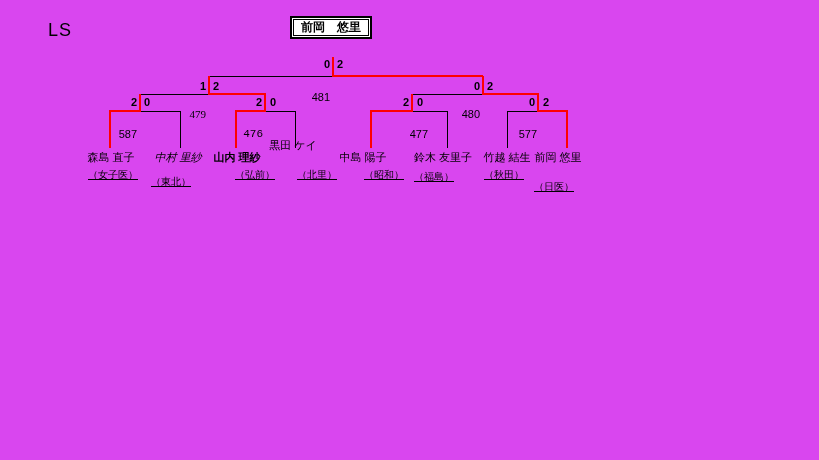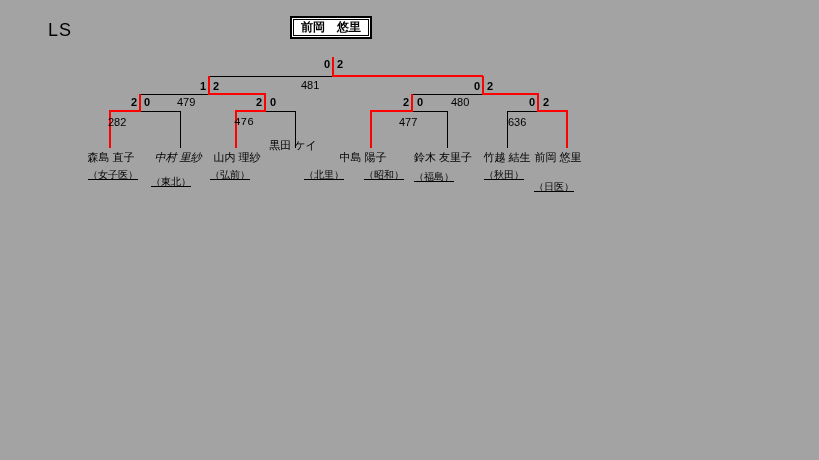--- a/index.html
+++ b/index.html
@@ -4,7 +4,7 @@
 <style>
   html,body { margin:0; padding:0; background:#fff; }
   .stage {
-    position:relative; width:819px; height:460px; background:#a3a3a3;
+    position:relative; width:819px; height:460px; background:#d946ef;
     font-family:"Liberation Sans","DejaVu Sans",sans-serif; color:#000; overflow:hidden;
   }
   .ln { position:absolute; background:#000000; }

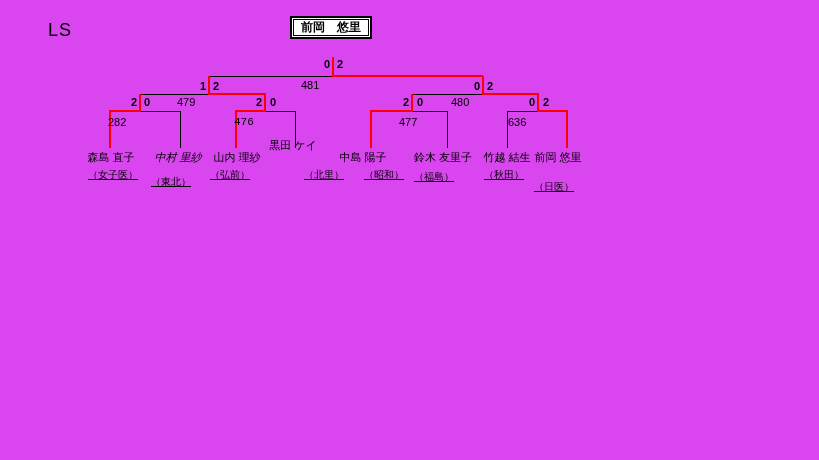--- a/index.html
+++ b/index.html
@@ -14,7 +14,7 @@
   .champ-inner { border:1px solid #000; padding:1px 7px; font-size:12px; font-weight:bold; line-height:13px; white-space:nowrap; }
   .score { position:absolute; font-size:11px; font-weight:bold; line-height:11px; white-space:nowrap; }
   .score.ra { width:18px; text-align:right; }
-  .mno { position:absolute; font-size:11px; line-height:11px; width:29px; white-space:nowrap; }
+  .mno { position:absolute; font-size:11px; line-height:11px; width:29px; text-align:right; white-space:nowrap;margin-top:12px; }
   .pname { position:absolute; font-size:11px; line-height:11px; width:90px; text-align:center; white-space:nowrap; }
   .paff { position:absolute; font-size:10px; line-height:11px; width:90px; text-align:center; white-space:nowrap;text-decoration:underline; }
 </style>

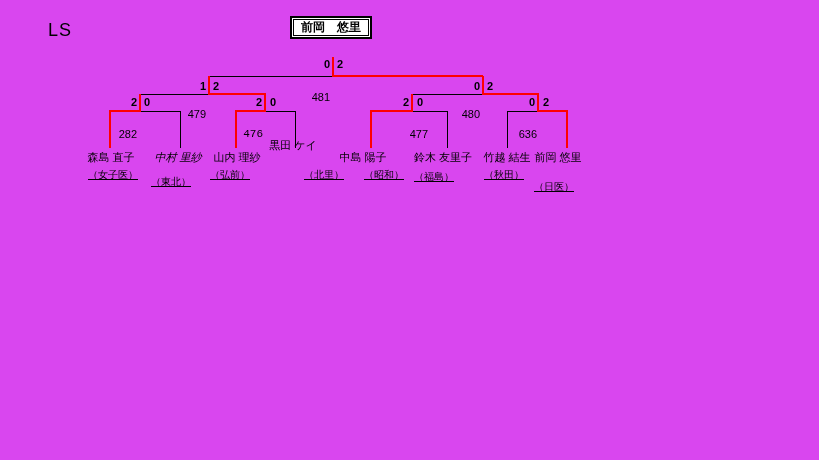--- a/index.html
+++ b/index.html
@@ -82,7 +82,7 @@
   <span class="score" style="left:543px;top:97px;">2</span>
 
   <span class="mno" style="left:301px;top:80px;">481</span>
-  <span class="mno" style="left:177px;top:97px;">479</span>
+  <span class="mno" style="left:177px;top:97px;font-family:Liberation Serif, serif;">479</span>
   <span class="mno" style="left:451px;top:97px;">480</span>
   <span class="mno" style="left:108px;top:117px;">282</span>
   <span class="mno" style="left:234px;top:117px;font-family:Liberation Mono, monospace;">476</span>

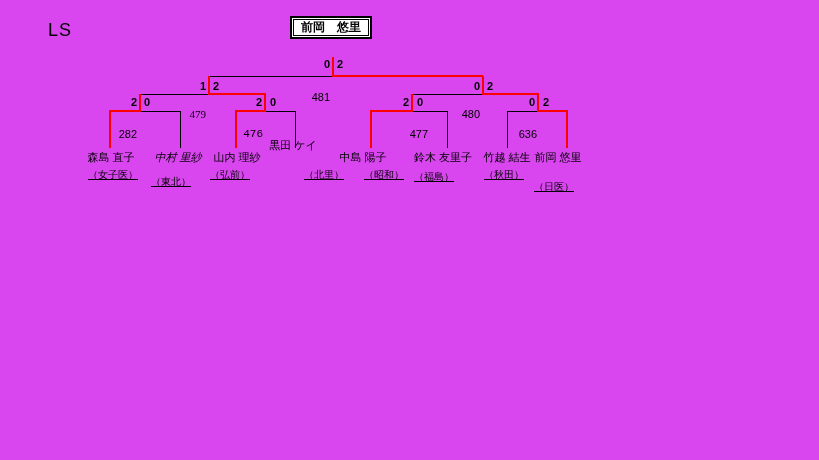--- a/index.html
+++ b/index.html
@@ -84,7 +84,7 @@
   <span class="mno" style="left:301px;top:80px;">481</span>
   <span class="mno" style="left:177px;top:97px;font-family:Liberation Serif, serif;">479</span>
   <span class="mno" style="left:451px;top:97px;">480</span>
-  <span class="mno" style="left:108px;top:117px;">282</span>
+  <span class="mno" style="left:108px;top:117px;">587</span>
   <span class="mno" style="left:234px;top:117px;font-family:Liberation Mono, monospace;">476</span>
   <span class="mno" style="left:399px;top:117px;">477</span>
   <span class="mno" style="left:508px;top:117px;">636</span>

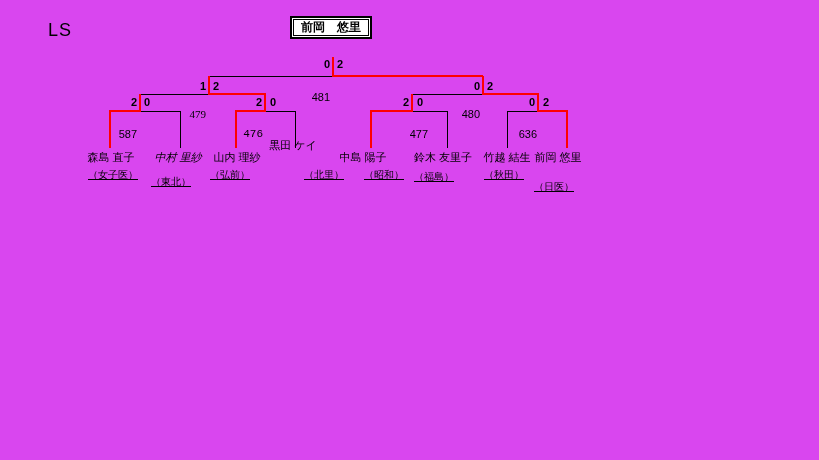--- a/index.html
+++ b/index.html
@@ -87,7 +87,7 @@
   <span class="mno" style="left:108px;top:117px;">587</span>
   <span class="mno" style="left:234px;top:117px;font-family:Liberation Mono, monospace;">476</span>
   <span class="mno" style="left:399px;top:117px;">477</span>
-  <span class="mno" style="left:508px;top:117px;">636</span>
+  <span class="mno" style="left:508px;top:117px;">577</span>
 
   <span class="pname" style="left:66px;top:152px;">森島 直子</span>
   <span class="pname" style="left:133px;top:152px;font-style:italic;">中村 里紗</span>

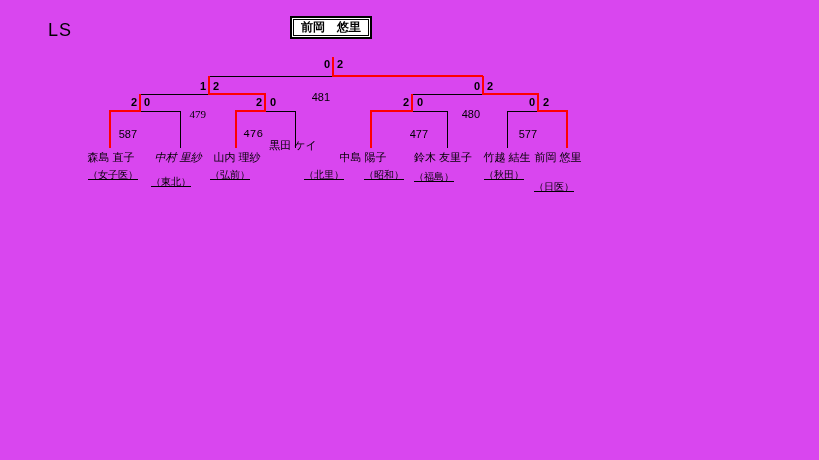--- a/index.html
+++ b/index.html
@@ -91,7 +91,7 @@
 
   <span class="pname" style="left:66px;top:152px;">森島 直子</span>
   <span class="pname" style="left:133px;top:152px;font-style:italic;">中村 里紗</span>
-  <span class="pname" style="left:192px;top:152px;">山内 理紗</span>
+  <span class="pname" style="left:192px;top:152px;font-weight:bold;">山内 理紗</span>
   <span class="pname" style="left:248px;top:140px;">黒田 ケイ</span>
   <span class="pname" style="left:318px;top:152px;">中島 陽子</span>
   <span class="pname" style="left:398px;top:152px;">鈴木 友里子</span>

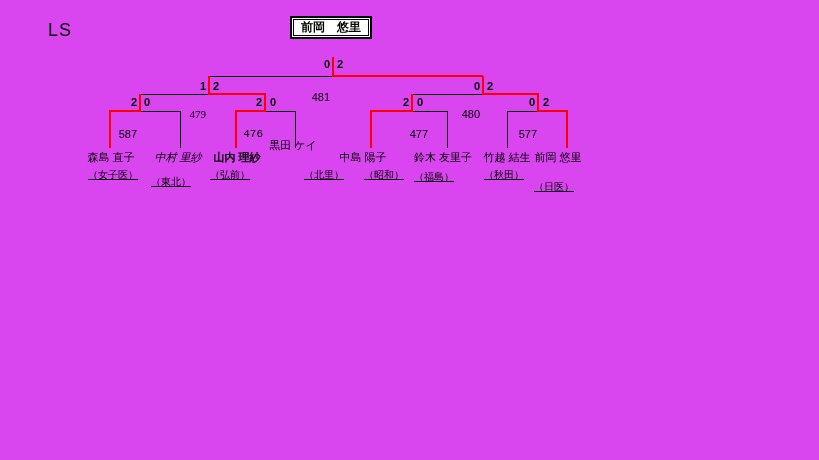--- a/index.html
+++ b/index.html
@@ -100,7 +100,7 @@
 
   <span class="paff" style="left:68px;top:169px;">（女子医）</span>
   <span class="paff" style="left:126px;top:176px;">（東北）</span>
-  <span class="paff" style="left:185px;top:169px;">（弘前）</span>
+  <span class="paff" style="left:185px;top:169px;text-align:right;">（弘前）</span>
   <span class="paff" style="left:243px;top:169px;padding-left:36px;">（北里）</span>
   <span class="paff" style="left:314px;top:169px;text-align:right;">（昭和）</span>
   <span class="paff" style="left:389px;top:171px;">（福島）</span>

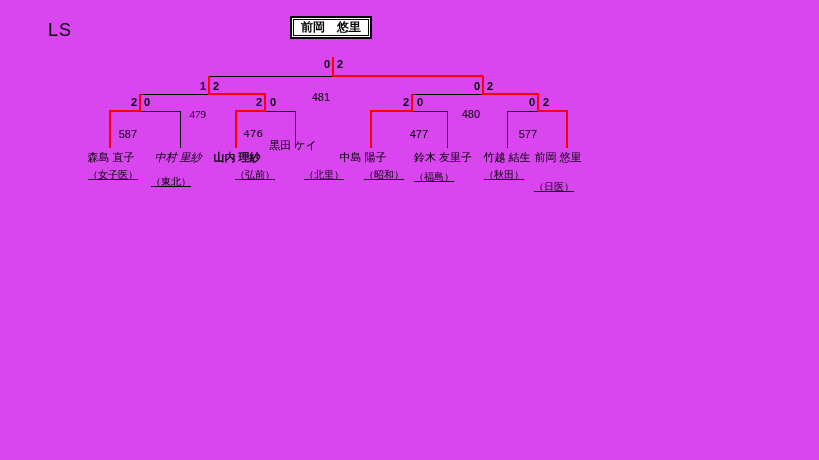--- a/index.html
+++ b/index.html
@@ -101,7 +101,7 @@
   <span class="paff" style="left:68px;top:169px;">（女子医）</span>
   <span class="paff" style="left:126px;top:176px;">（東北）</span>
   <span class="paff" style="left:185px;top:169px;text-align:right;">（弘前）</span>
-  <span class="paff" style="left:243px;top:169px;padding-left:36px;">（北里）</span>
+  <span class="paff" style="left:236px;top:169px;padding-left:36px;">（北里）</span>
   <span class="paff" style="left:314px;top:169px;text-align:right;">（昭和）</span>
   <span class="paff" style="left:389px;top:171px;">（福島）</span>
   <span class="paff" style="left:459px;top:169px;">（秋田）</span>

